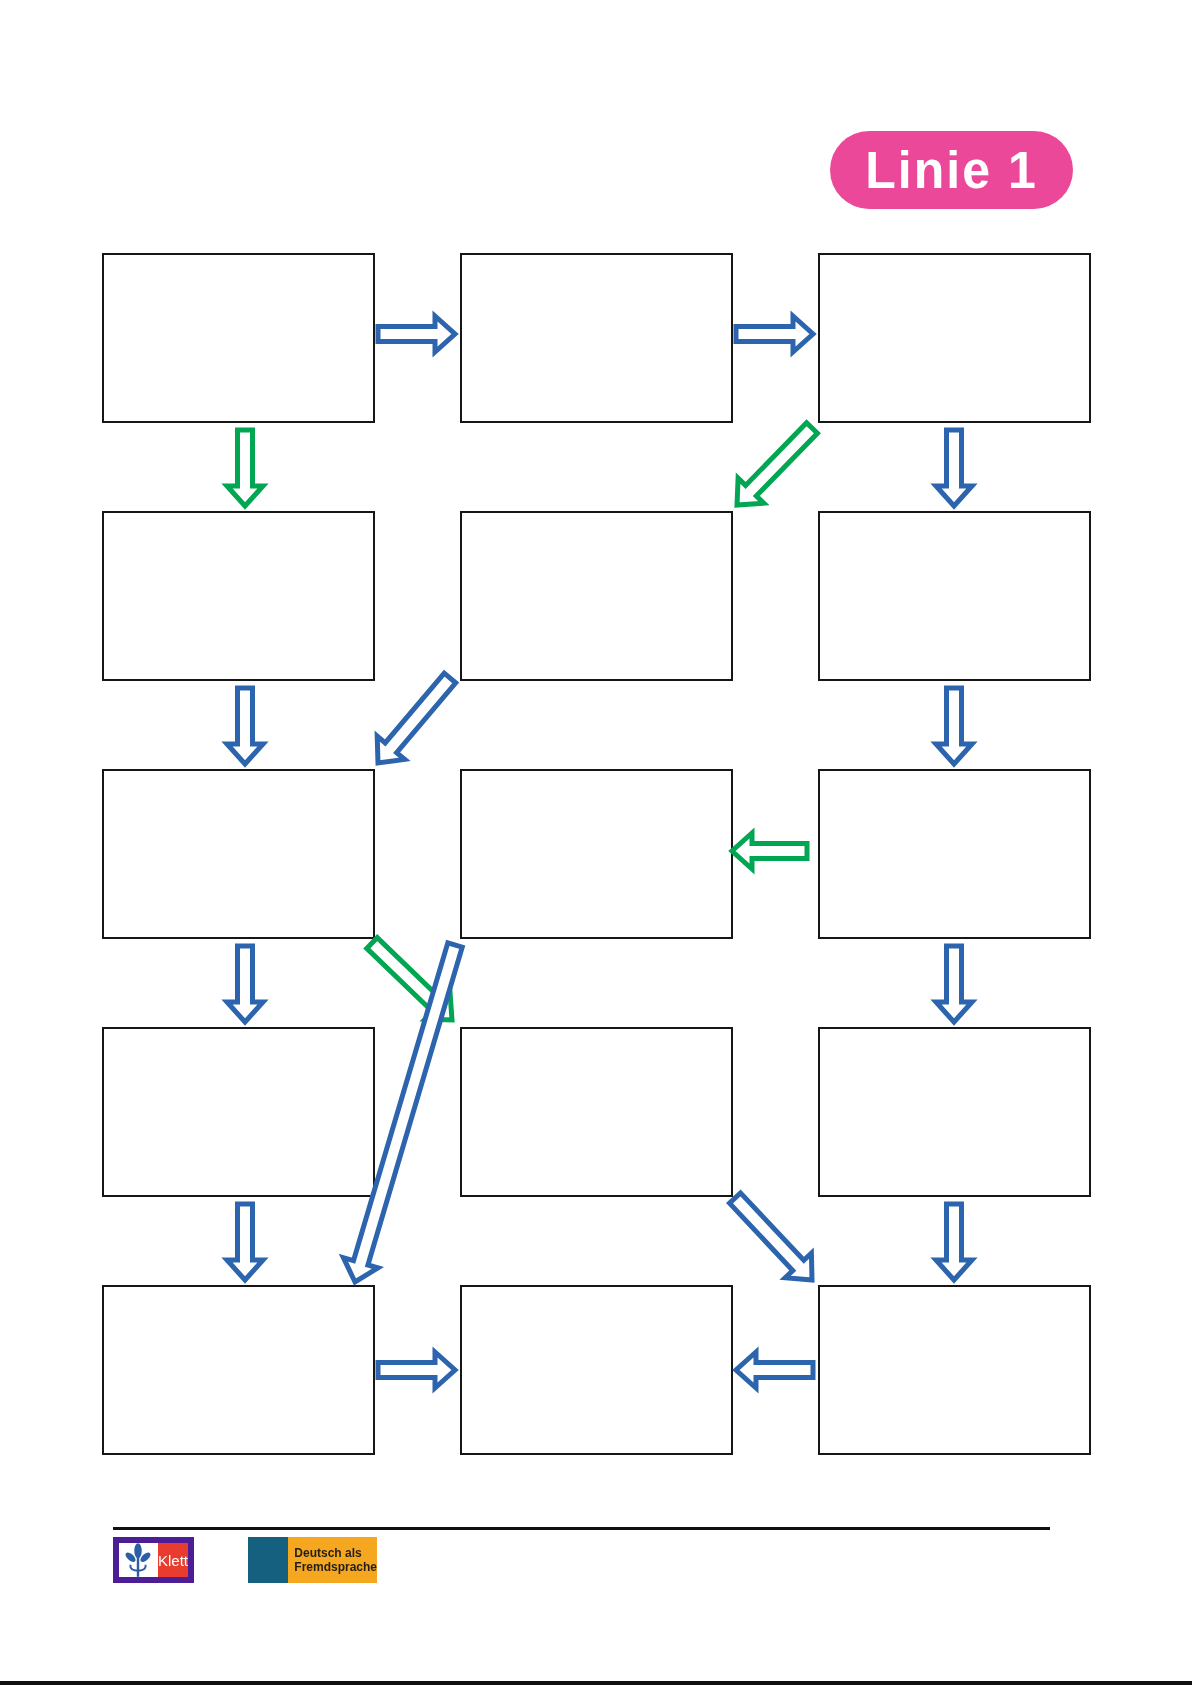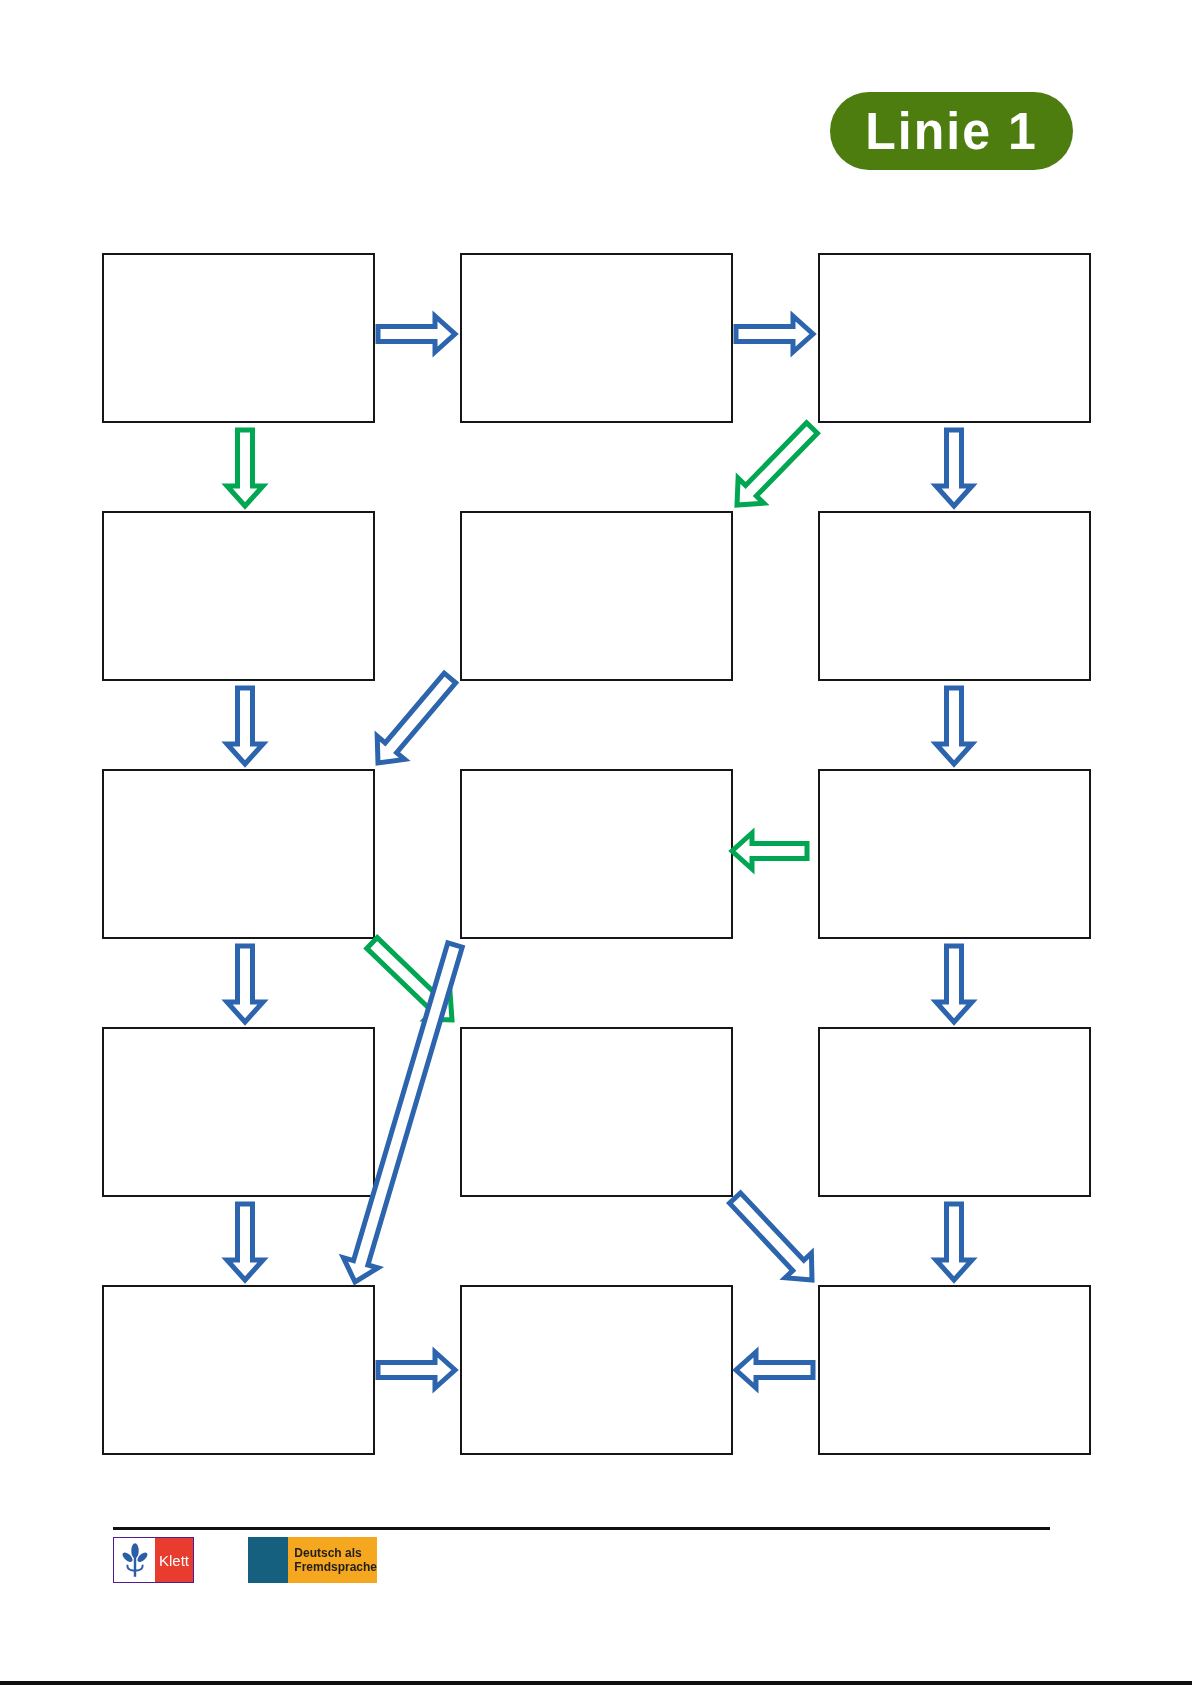--- a/index.html
+++ b/index.html
@@ -93,7 +93,7 @@
 
 <div class="page">
 
-  <div class="linie-logo" style="background: #4d7c0f;">
+  <div class="linie-logo" style="background: #ec4899; margin-top: 39px;">
     <span style="color: rgb(255, 255, 255);">Linie 1</span>
   </div>
 

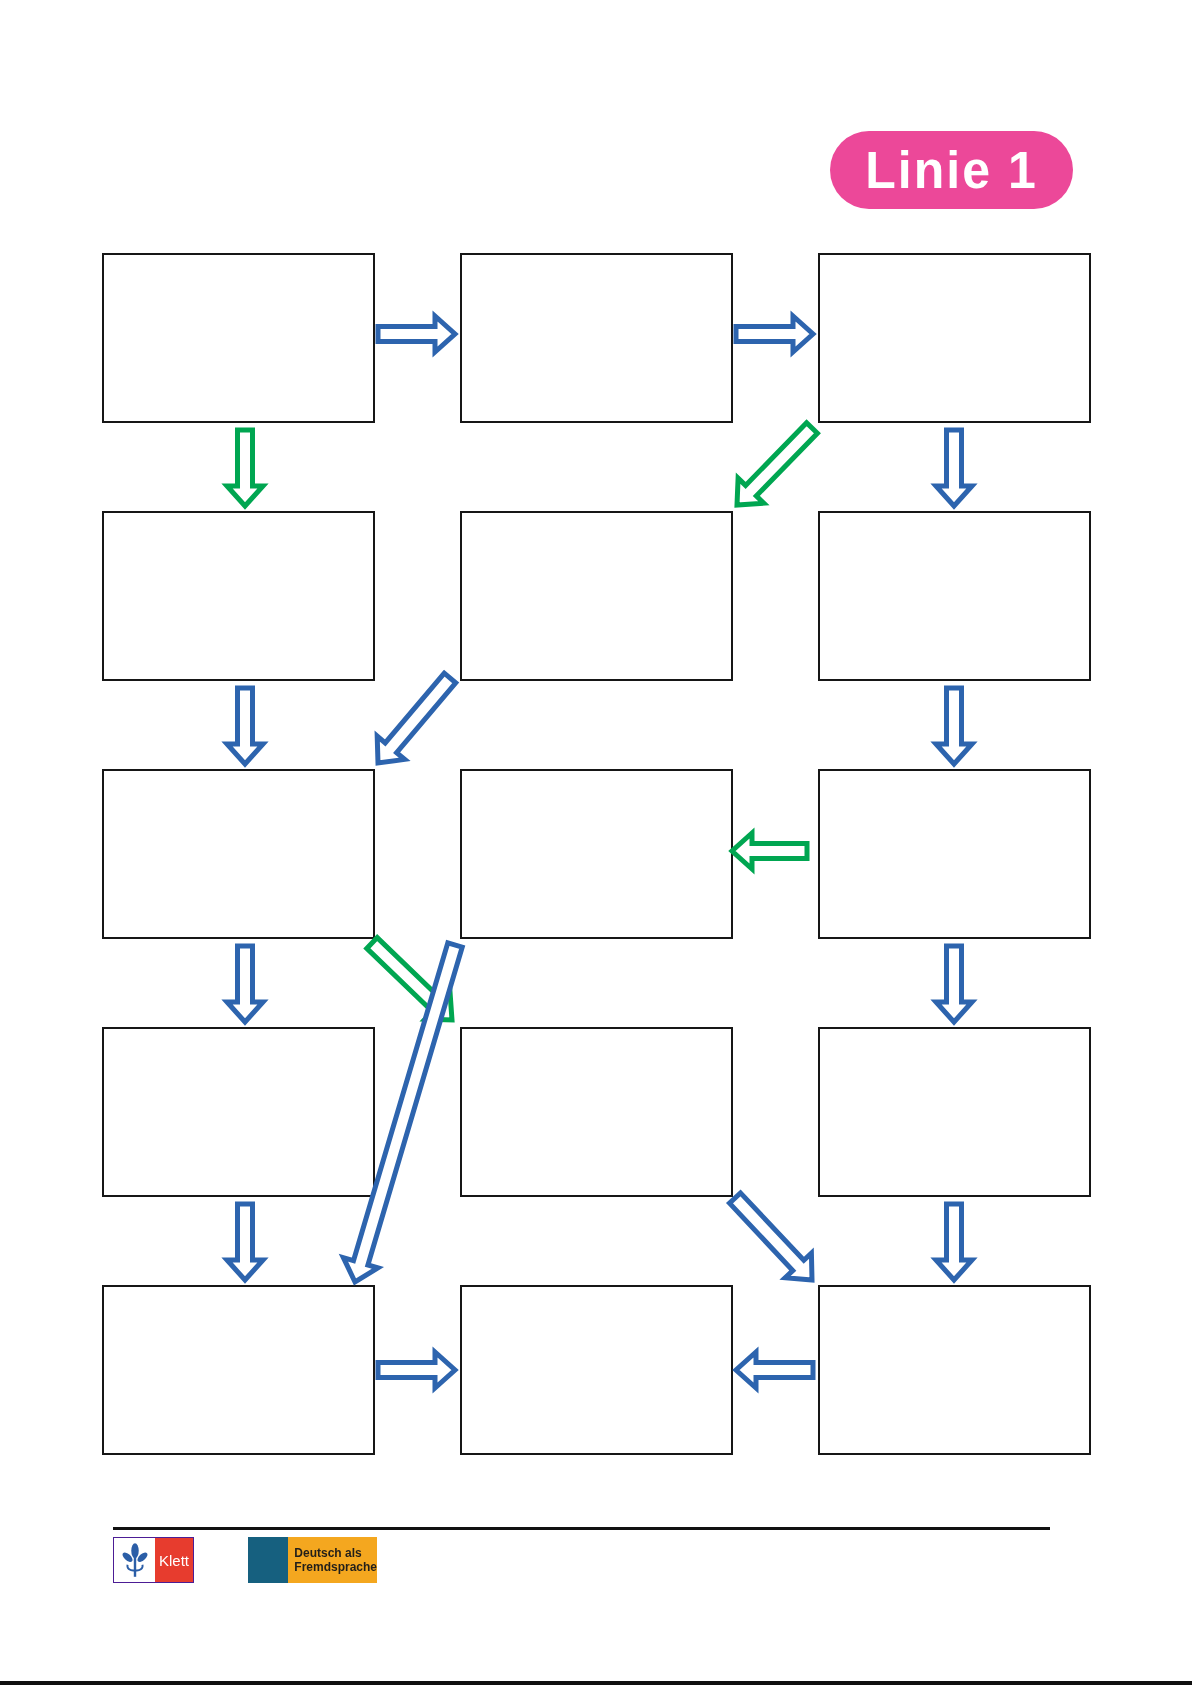--- a/index.html
+++ b/index.html
@@ -50,7 +50,7 @@
     left:113px;top:1537px;
     width:81px;height:46px;
     display:flex;
-    border:1px solid #4c1d95;
+    border:6px solid #4c1d95;
     box-sizing:border-box;
   }
   .klett-white{

